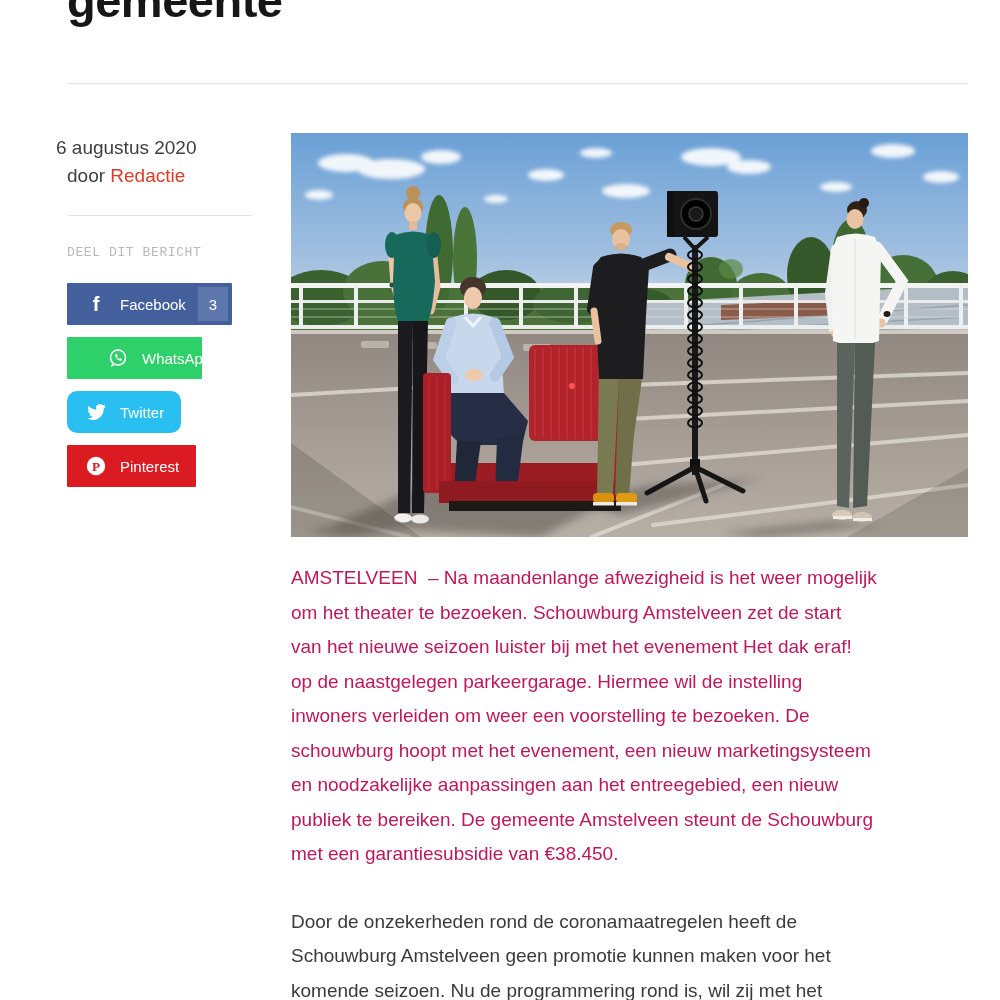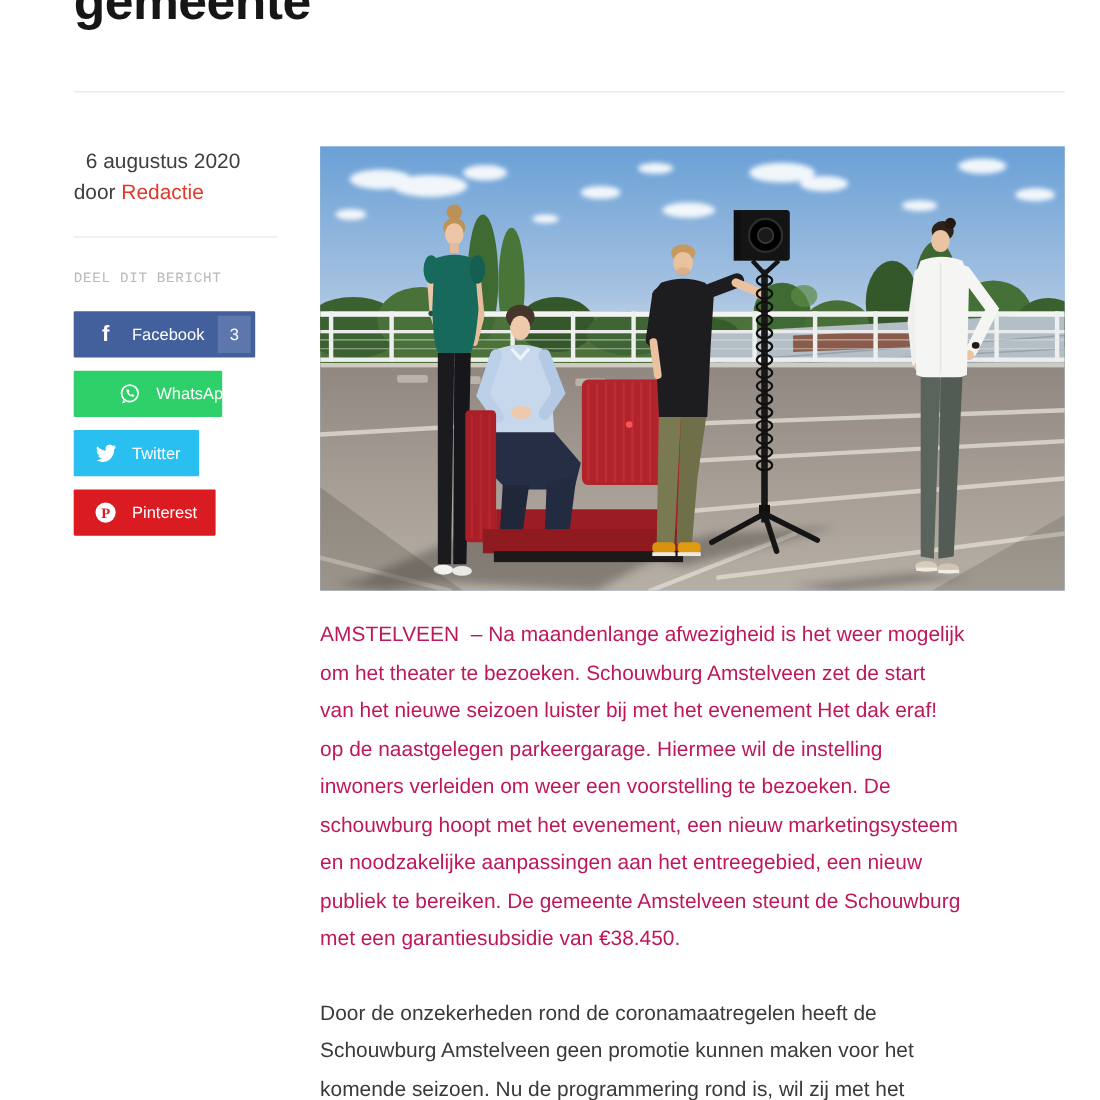--- a/index.html
+++ b/index.html
@@ -22,7 +22,7 @@
   .rule-side { left: 67px; width: 185px; top: 215px; }
 
   
-  .date { position: absolute; left: 78px; top: 137px; font-size: 19px; color: #3e3e3e; }
+  .date { position: absolute; left: 56px; top: 137px; font-size: 19px; color: #3e3e3e; }
   .byline { position: absolute; left: 67px; top: 165px; font-size: 19px; color: #3e3e3e; }
   .author { color: #dd3a2a; text-decoration: none; cursor: pointer; }
   .share-heading {

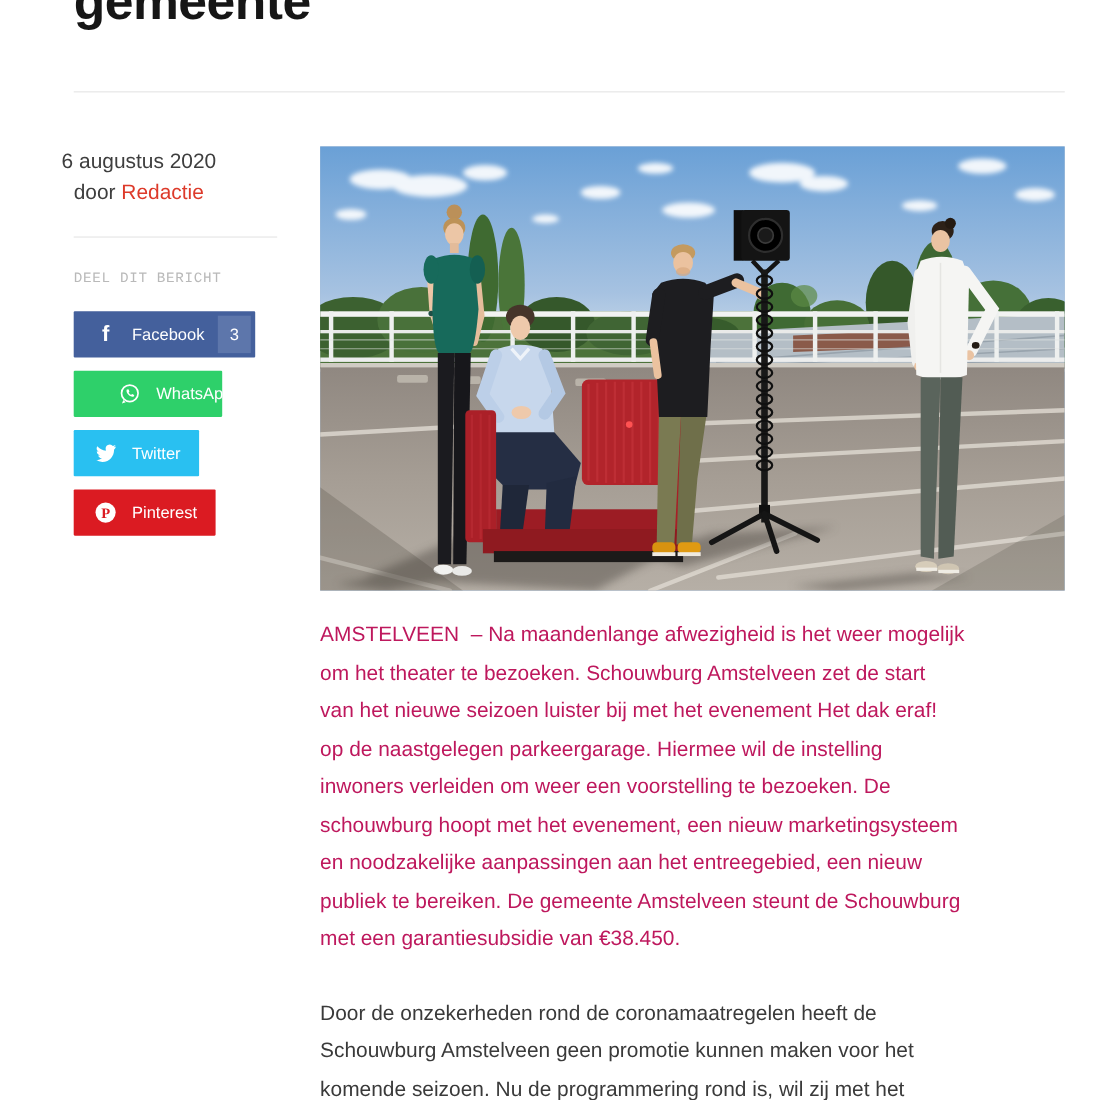--- a/index.html
+++ b/index.html
@@ -41,7 +41,7 @@
     align-items: center; justify-content: center; }
   .btn-facebook  { width: 165px; background: #44609c; }
   .btn-whatsapp  { width: 135px; background: #2ed06a; padding-left: 40px; }
-  .btn-twitter   { width: 114px; background: #29c0f1; }
+  .btn-twitter   { width: 114px; background: #29c0f1; border-radius: 10px; }
   .btn-pinterest { width: 129px; background: #db1b22; }
   .btn-email     { width: 104px; background: #9e9e9e; }
   .fb-badge {

